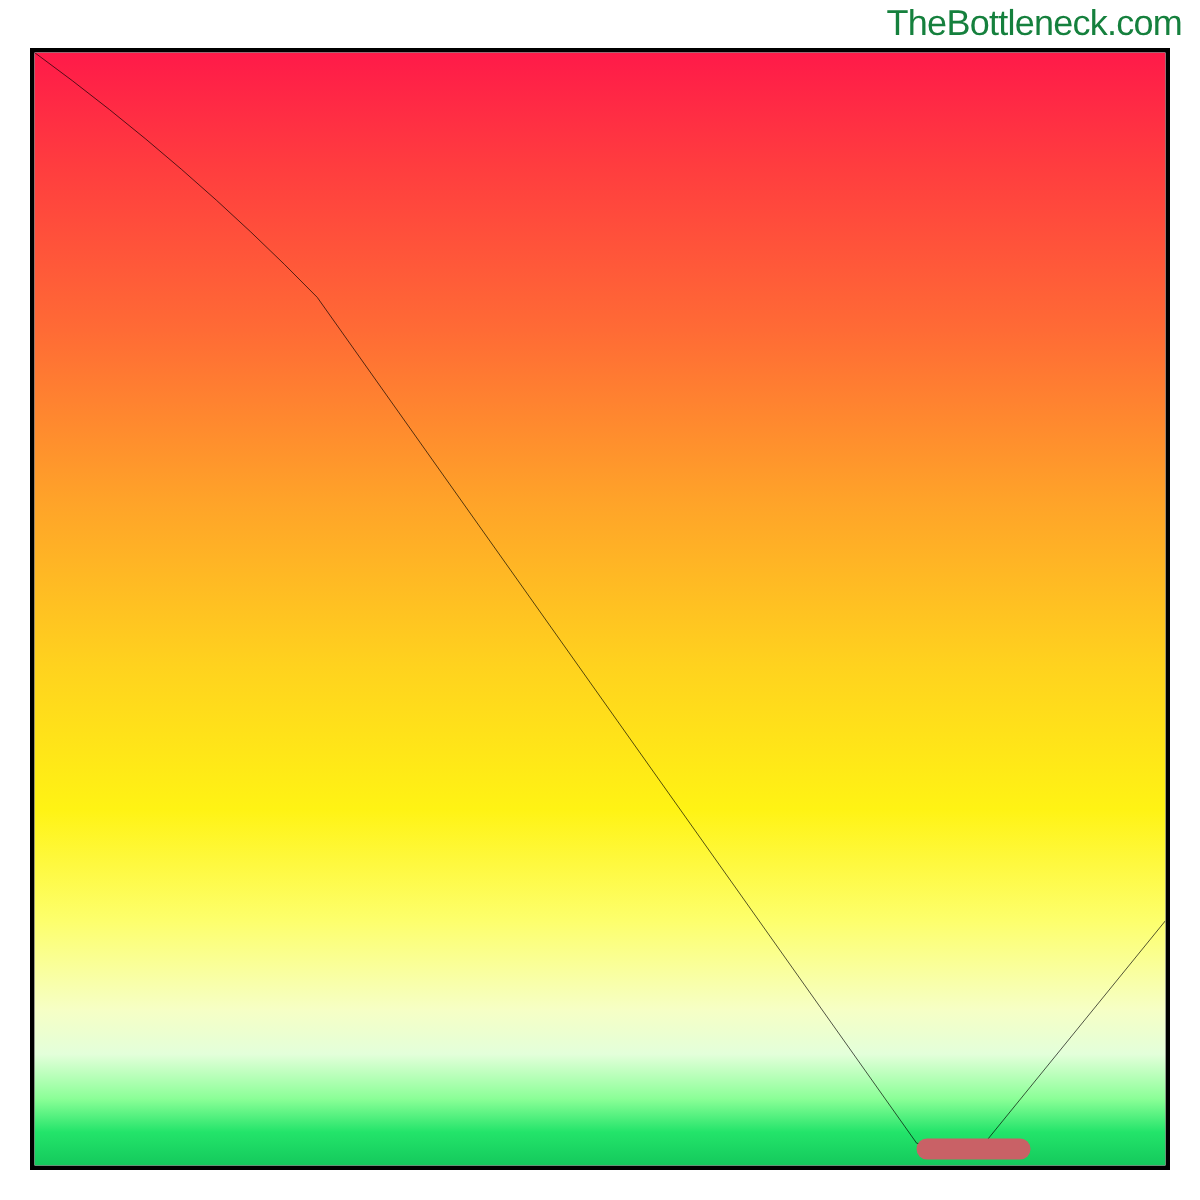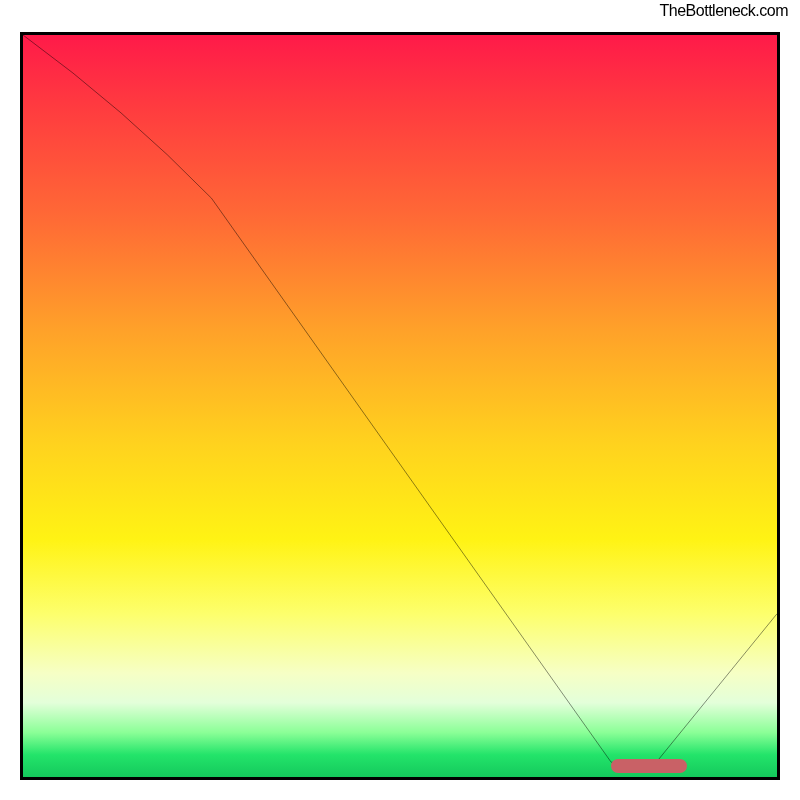--- a/index.html
+++ b/index.html
@@ -20,8 +20,8 @@
     position: absolute;
     top: 2px;
     right: 12px;
-    color: #000000;
-    font-size: 16px;
+    color: #15803d;
+    font-size: 24px;
     font-weight: 400;
     letter-spacing: -0.5px;
     z-index: 10;

